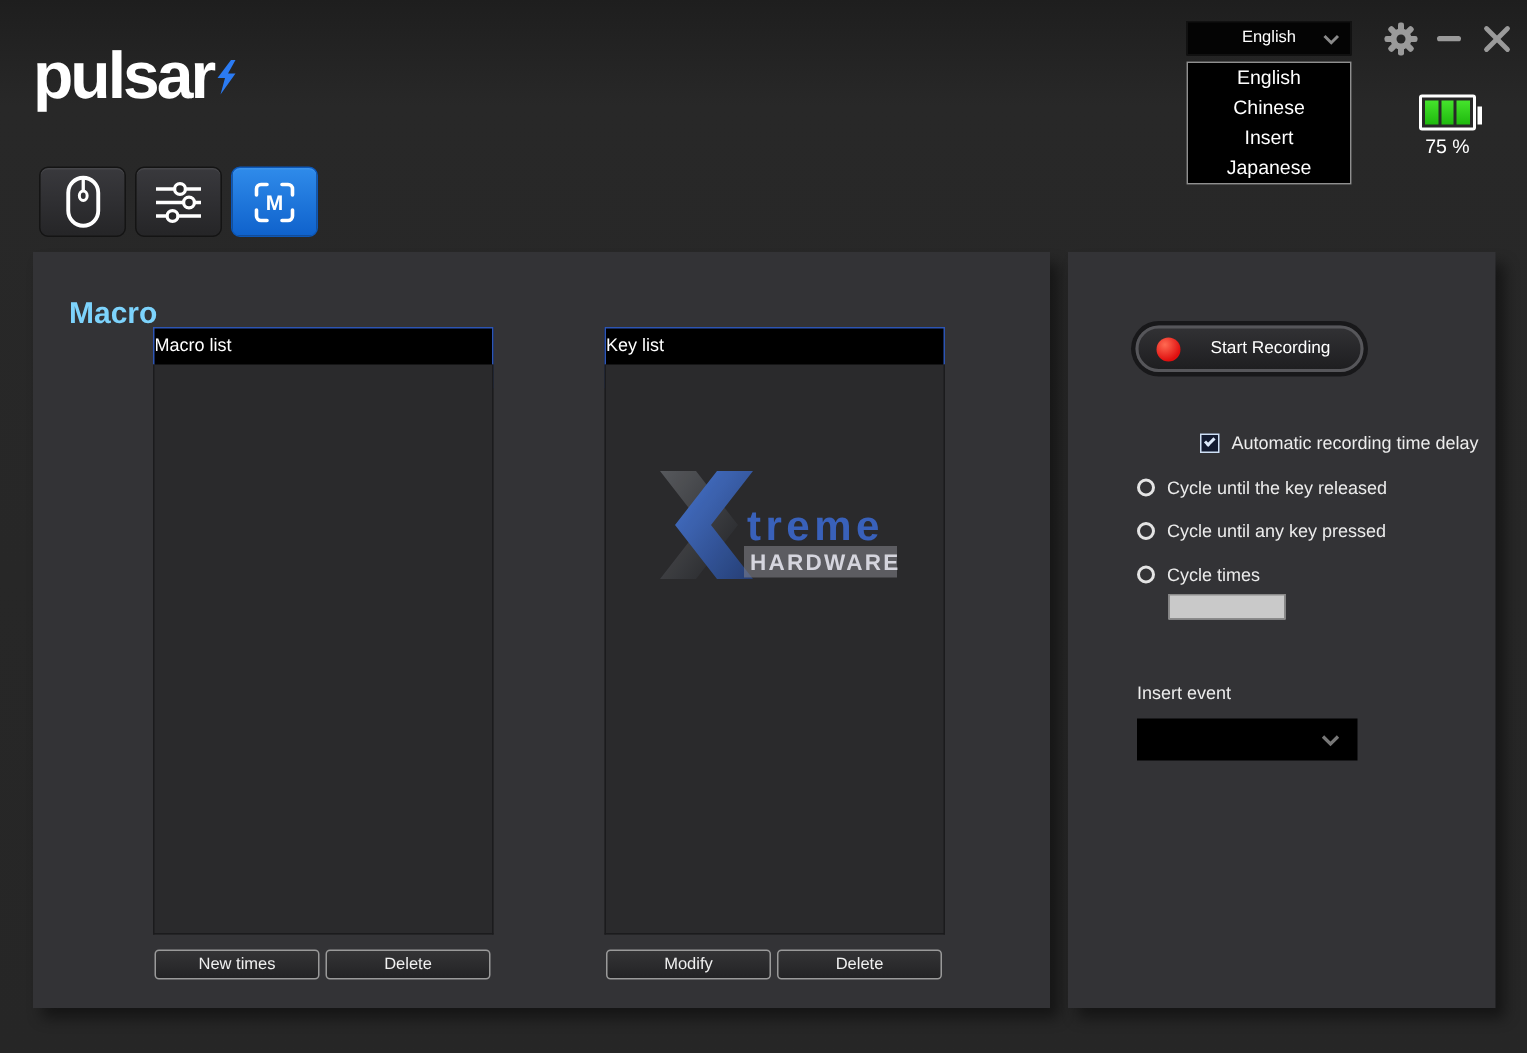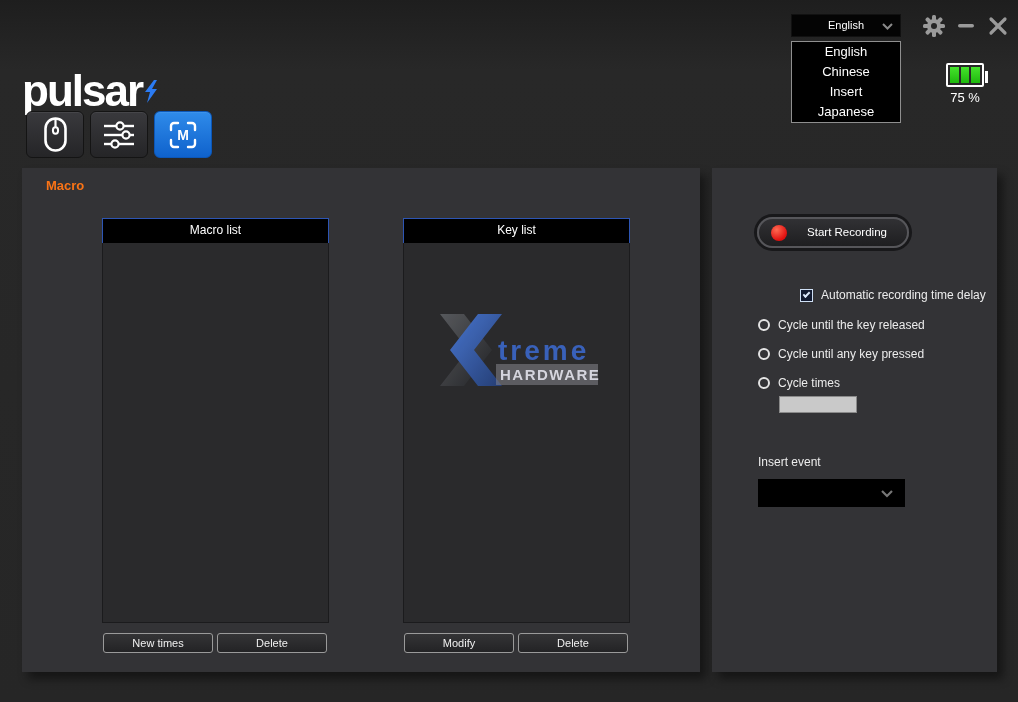--- a/index.html
+++ b/index.html
@@ -18,7 +18,7 @@
   .logo {
     position:absolute; left:22px; top:26px;
     font-size:44px; font-weight:bold; color:#fff; letter-spacing:-2px;
-    display:flex; align-items:flex-start;margin-top:40px;
+    display:flex; align-items:flex-start;
   }
   .logo .spark { margin-left:2px; margin-top:14px; }
 

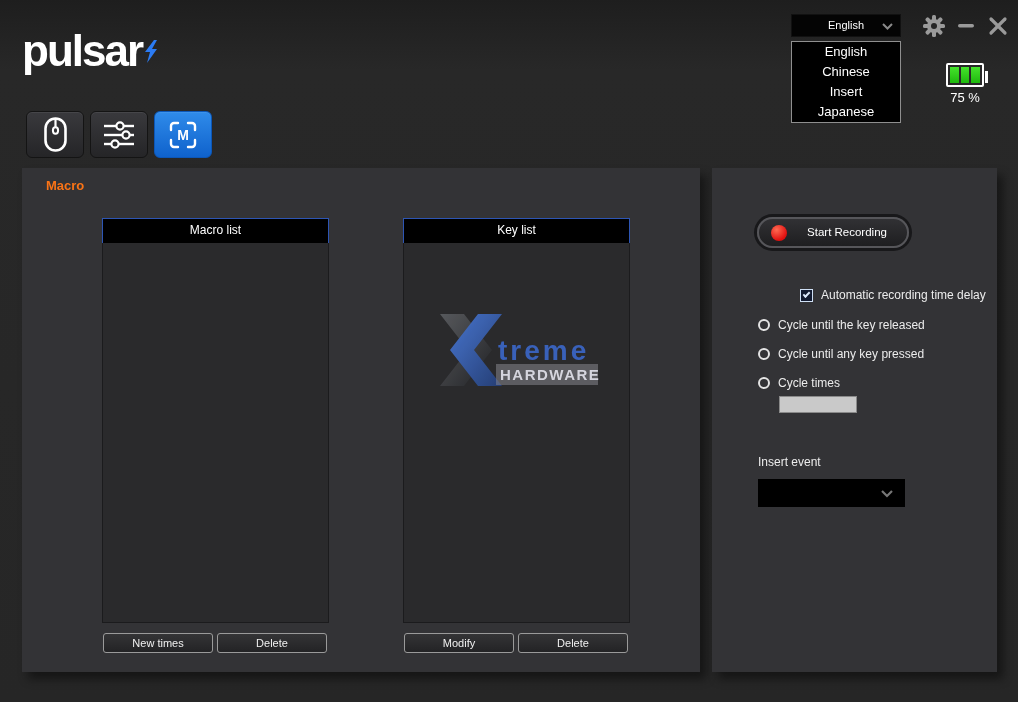--- a/index.html
+++ b/index.html
@@ -70,7 +70,7 @@
     position:absolute; left:712px; top:168px; width:285px; height:504px;
     background:#333336; box-shadow:6px 7px 9px rgba(0,0,0,.45);
   }
-  .panel-title { position:absolute; left:24px; top:10px; font-size:13px; font-weight:bold; color:#f97316; }
+  .panel-title { position:absolute; left:24px; top:30px; font-size:20px; font-weight:bold; color:#7dd3fc; }
 
   .list-header {
     position:absolute; width:227px; height:41px; background:#000;

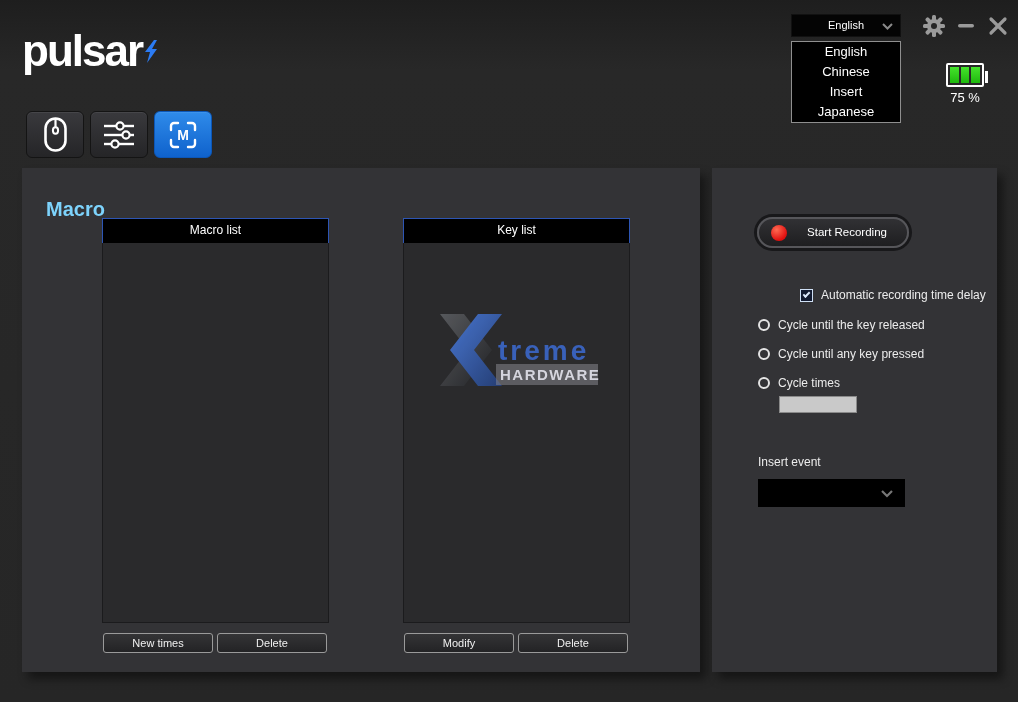--- a/index.html
+++ b/index.html
@@ -75,7 +75,7 @@
   .list-header {
     position:absolute; width:227px; height:41px; background:#000;
     border:1px solid #2d55b4; color:#fff; font-size:12px;
-    text-align:center; line-height:23px;
+    text-align:left; line-height:23px;
   }
   .list-body {
     position:absolute; width:227px; height:380px; background:#2a2a2c;

